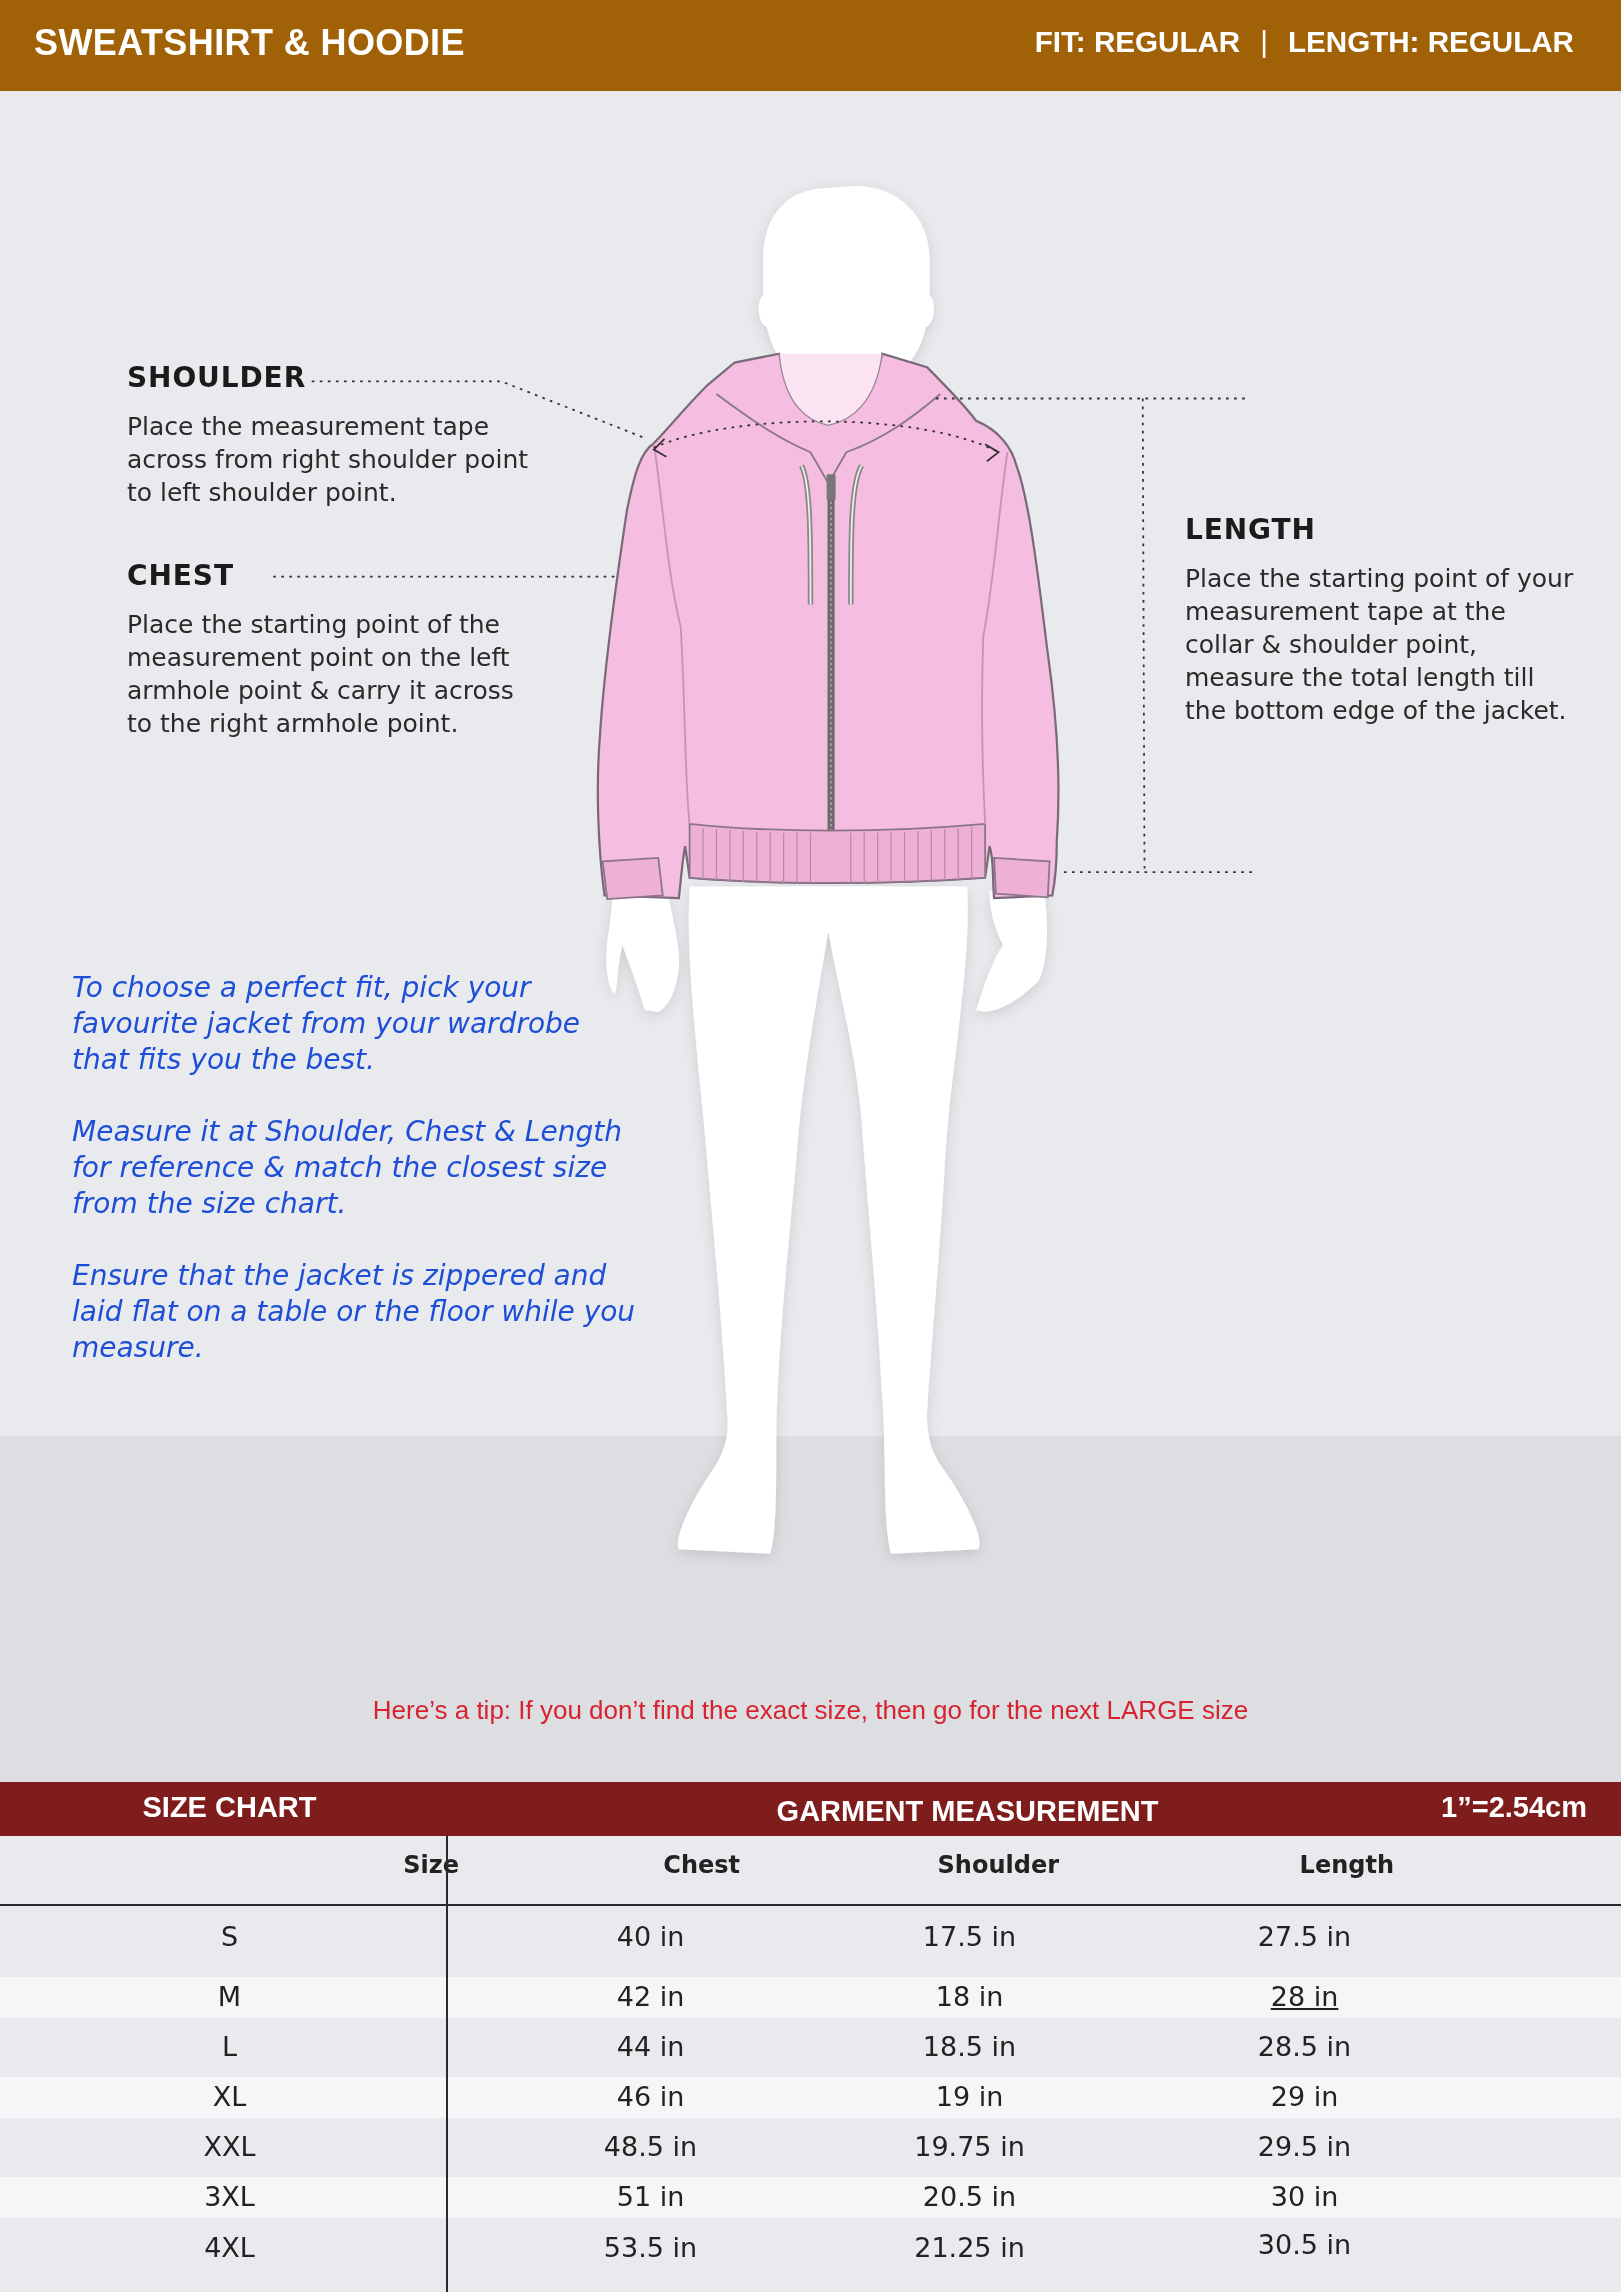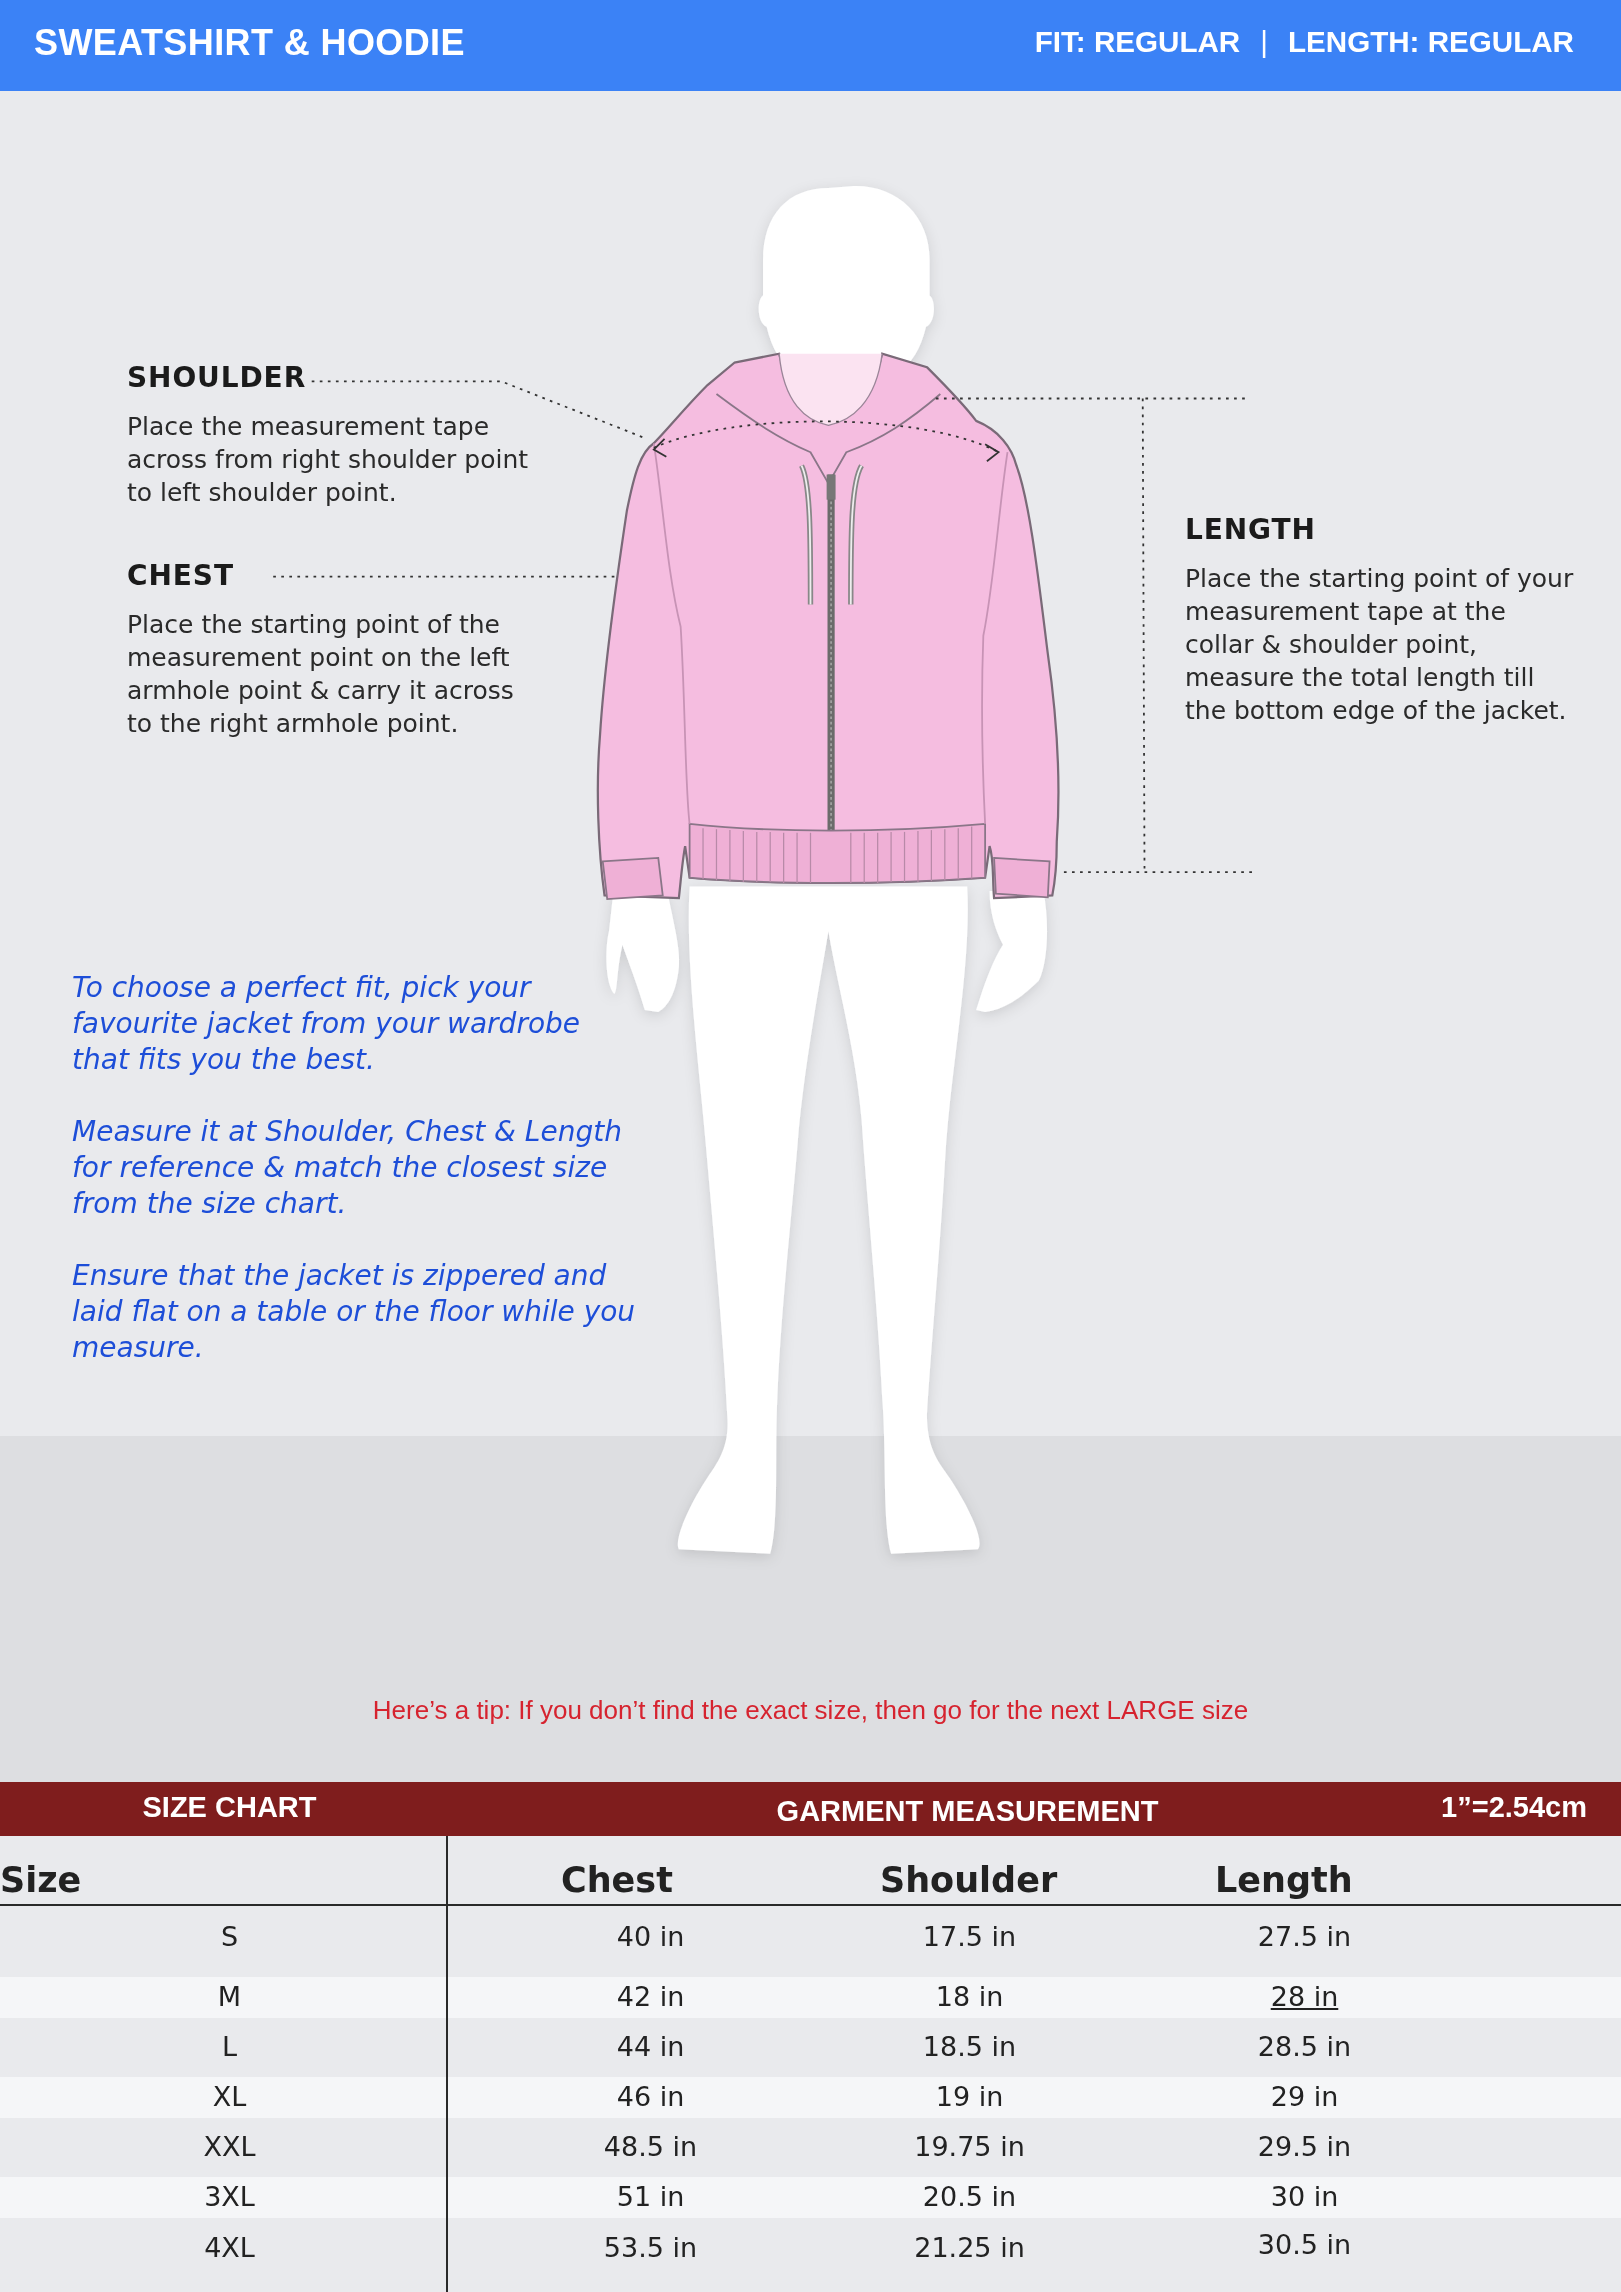--- a/index.html
+++ b/index.html
@@ -6,7 +6,7 @@
   html, body { width:1621px; height:2293px; overflow:hidden; }
   body { font-family:"DejaVu Sans", "Liberation Sans", sans-serif; background:#e9eaed; color:#222; position:relative; }
 
-  .topbar { position:absolute; left:0; top:0; width:1621px; height:116px; background:#3b82f6; color:#fff; }
+  .topbar { position:absolute; left:0; top:0; width:1621px; height:116px; background:#a16207; color:#fff; }
   .topbar .title { position:absolute; left:34px; top:21.5px; font-size:36px; font-weight:bold; letter-spacing:0.4px; font-family:"Liberation Sans", sans-serif; }
   .topbar .meta { position:absolute; right:47px; top:25px; font-size:29.6px; font-weight:bold; font-family:"Liberation Sans", sans-serif; display:flex; gap:20px; align-items:center; }
   .topbar .sep { font-weight:normal; }

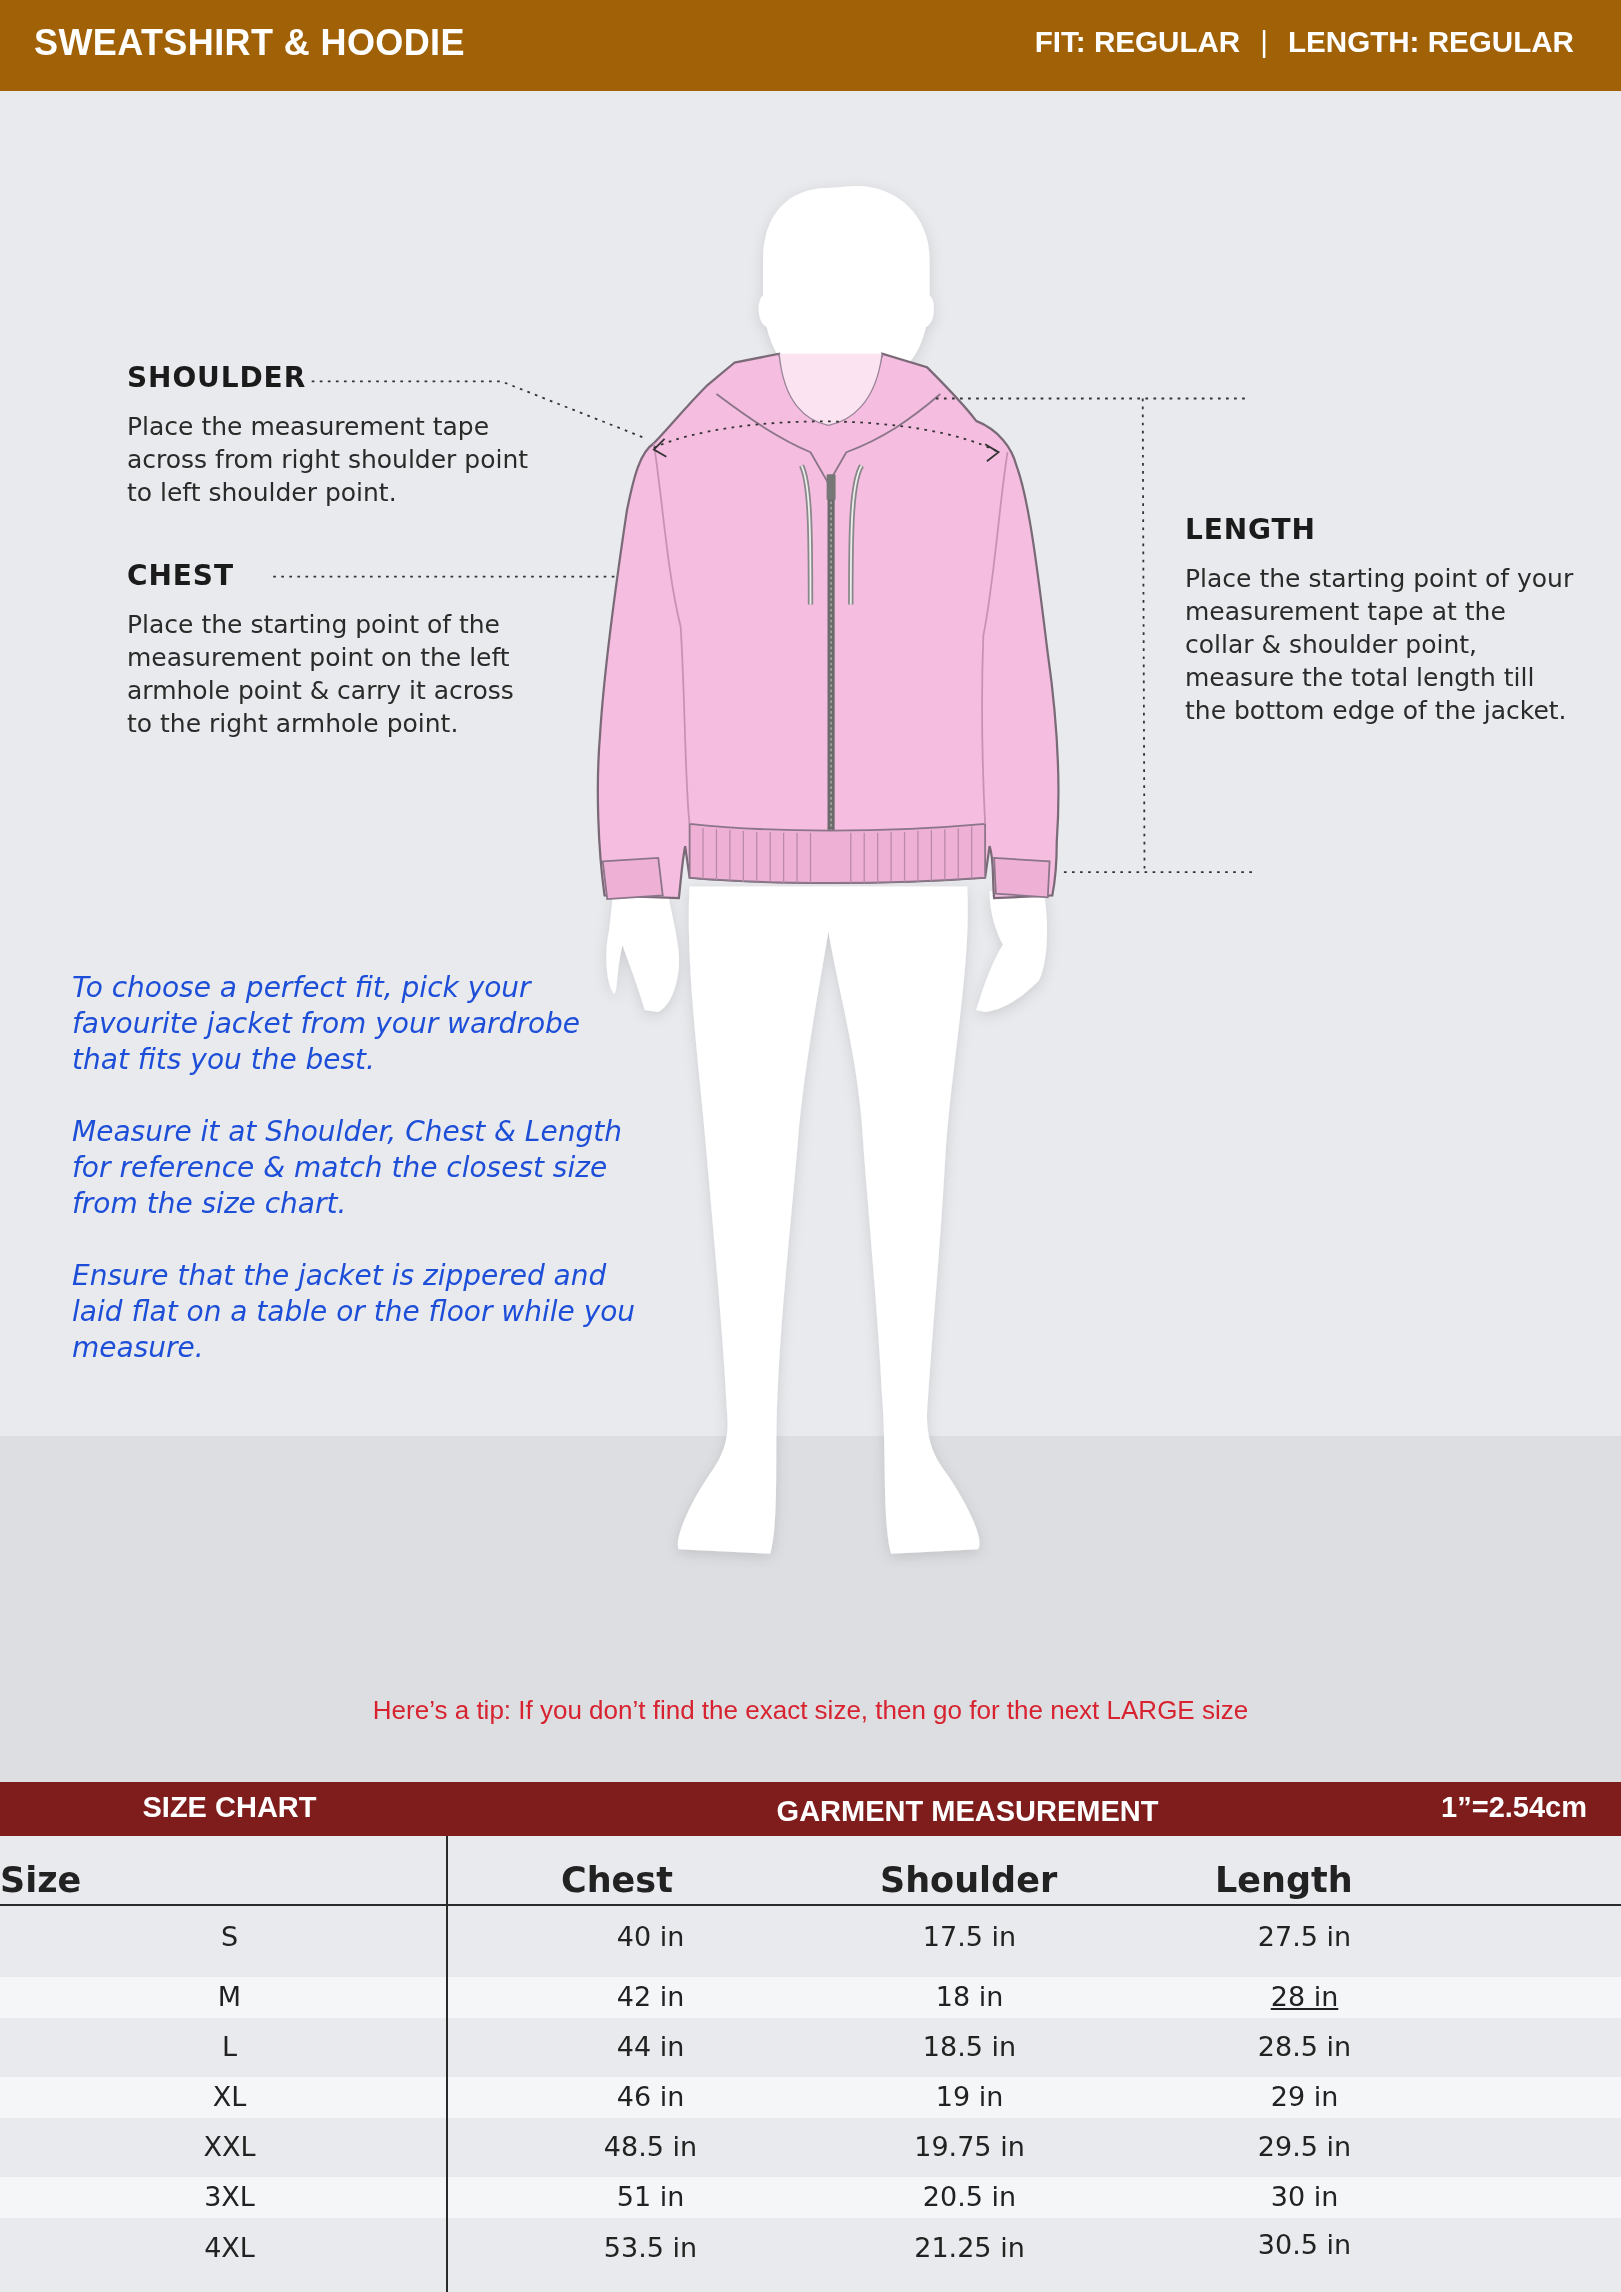--- a/index.html
+++ b/index.html
@@ -33,7 +33,7 @@
   .table { position:absolute; left:0; top:1836px; width:1621px; height:457px; background:#e9eaed; }
   .table .vline { position:absolute; left:446px; top:0; width:1.8px; height:457px; background:#2a2a2a; }
   .thead { position:absolute; left:0; top:0; width:1621px; height:70px; border-bottom:2.7px solid #2a2a2a; }
-  .thead div { position:absolute; top:24px; font-size:35px; font-weight:bold; color:#222; text-align:left; }
+  .thead div { position:absolute; top:15px; font-size:24px; font-weight:bold; color:#222; text-align:right; }
   .trow { position:absolute; left:0; width:1621px; height:50px; }
   .trow.alt { background:#f5f6f8; }
   .trow div { position:absolute; top:9px; font-size:27px; color:#222; text-align:center; }

